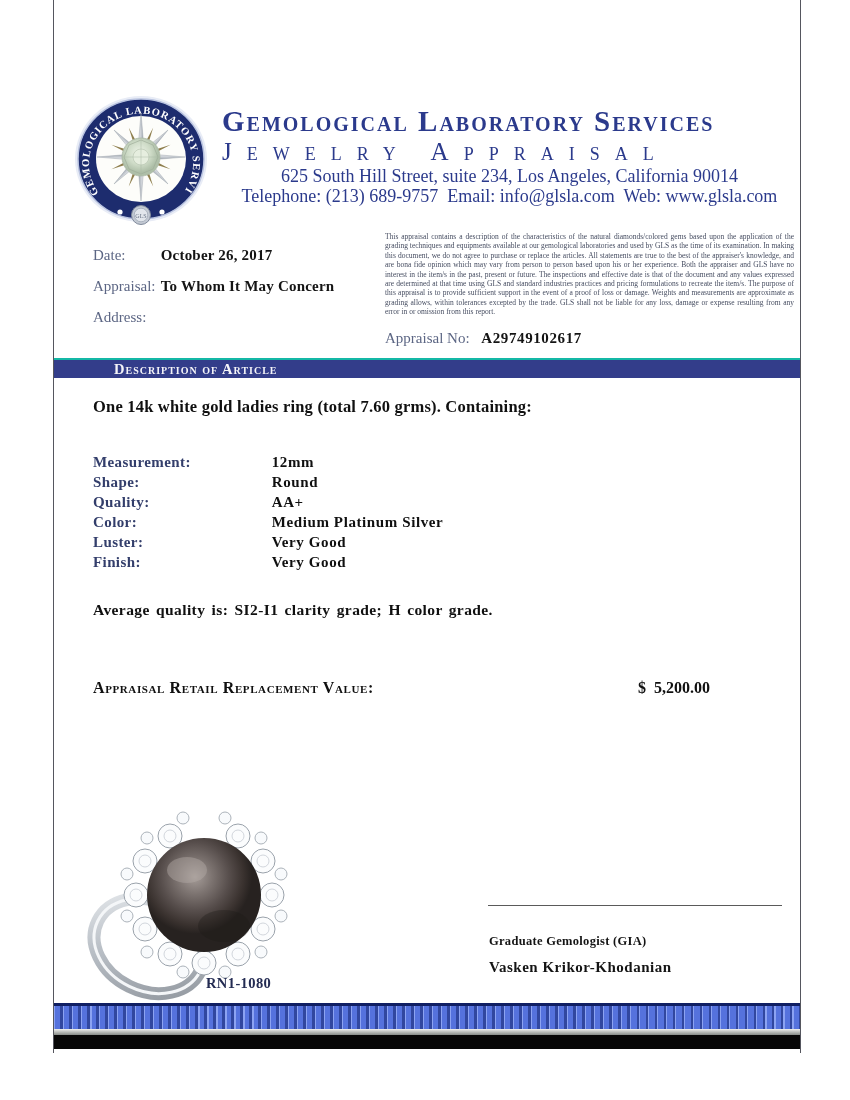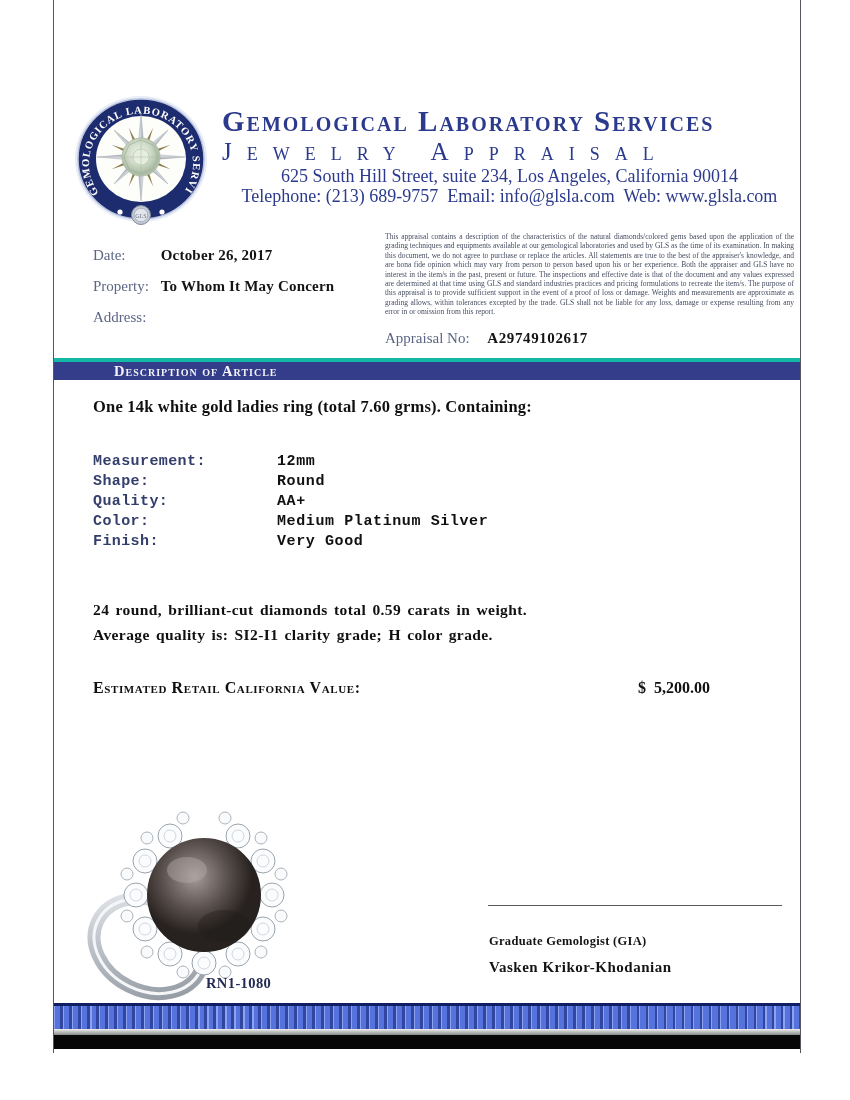--- a/index.html
+++ b/index.html
@@ -163,7 +163,7 @@
     <span class="info-value">October 26, 2017</span>
   </div>
   <div class="info-row">
-    <span class="info-label">Property:</span>
+    <span class="info-label">Appraisal:</span>
     <span class="info-value">To Whom It May Concern</span>
   </div>
   <div class="info-row">

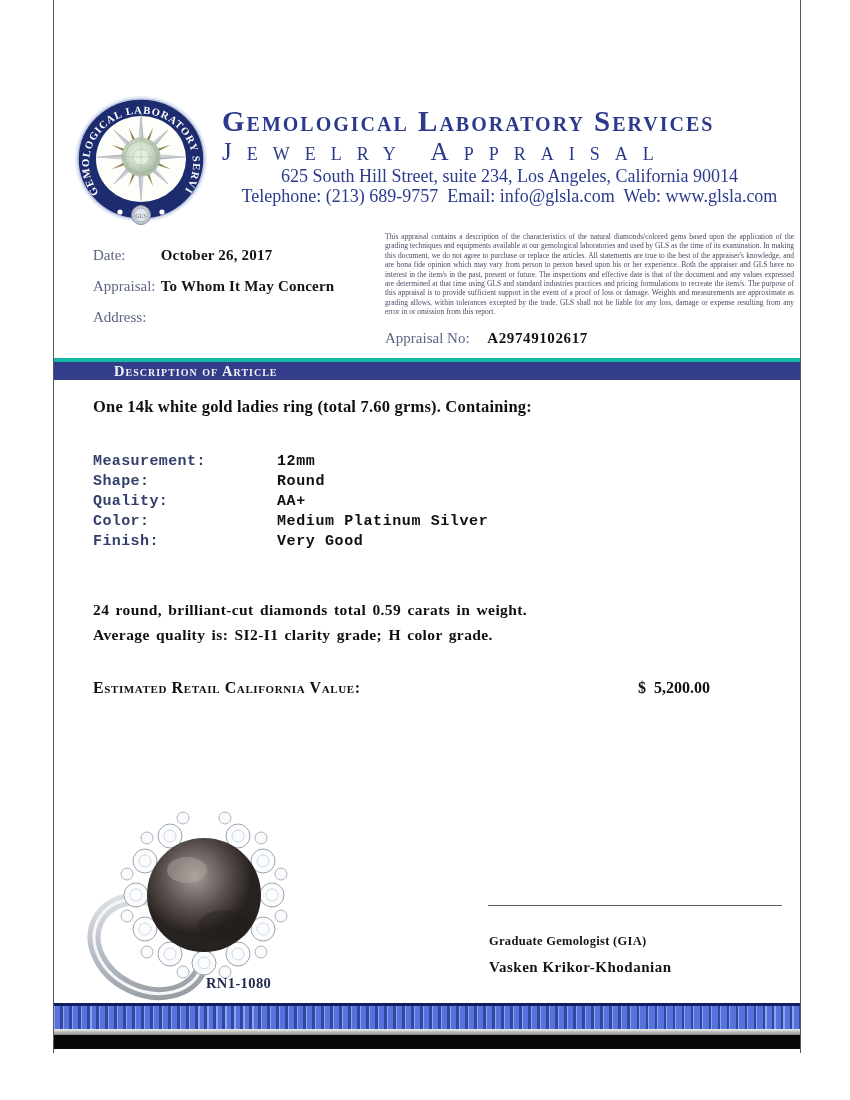--- a/index.html
+++ b/index.html
@@ -40,7 +40,7 @@
   }
   .appraisal-row{left:385px;top:330px;font-size:15px;white-space:nowrap;}
   .appraisal-label{color:#5c6684;}
-  .appraisal-value{font-weight:bold;color:#141414;margin-left:14px;letter-spacing:.6px;}
+  .appraisal-value{font-weight:bold;color:#141414;margin-left:8px;letter-spacing:.6px;}
 
   
   .section-bar{

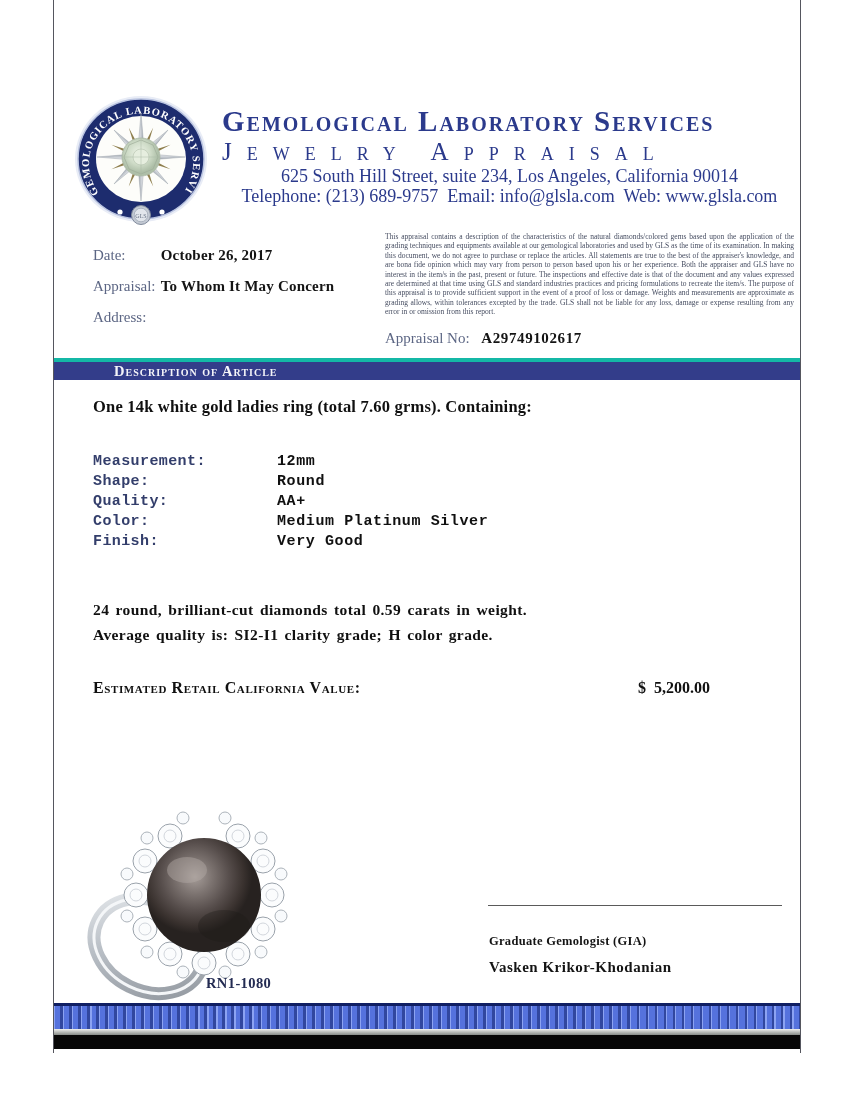--- a/index.html
+++ b/index.html
@@ -45,7 +45,7 @@
   
   .section-bar{
     left:54px;top:358px;width:746px;height:18px;background:#333d8a;
-    border-top:4px solid #14b8a6;
+    border-top:2px solid #14b8a6;
   }
   .section-bar-title{
     color:#f4f4f8;font-variant:small-caps;font-weight:bold;font-size:14.5px;

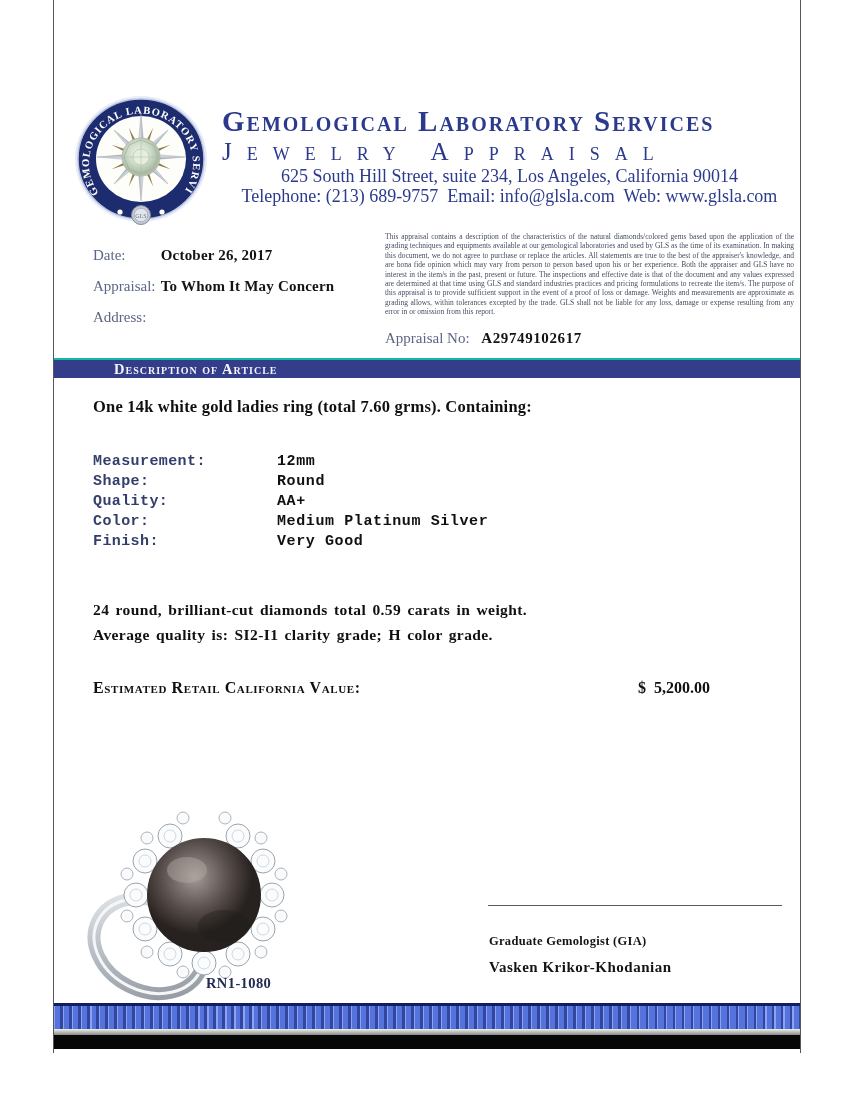--- a/index.html
+++ b/index.html
@@ -54,7 +54,7 @@
 
   .desc-body{left:93px;top:394px;width:640px;font-size:16.5px;font-weight:bold;line-height:26px;color:#101010;letter-spacing:.2px;}
 
-  .attr-table{left:93px;top:452px;width:480px;font-size:15px;font-family:Liberation Mono, monospace;}
+  .attr-table{left:93px;top:452px;width:480px;font-size:15px;}
   .attr-row{line-height:20px;}
   .attr-label{display:inline-block;width:175px;font-weight:bold;color:#333e6b;letter-spacing:.4px;}
   .attr-value{font-weight:bold;color:#101010;letter-spacing:.6px;}

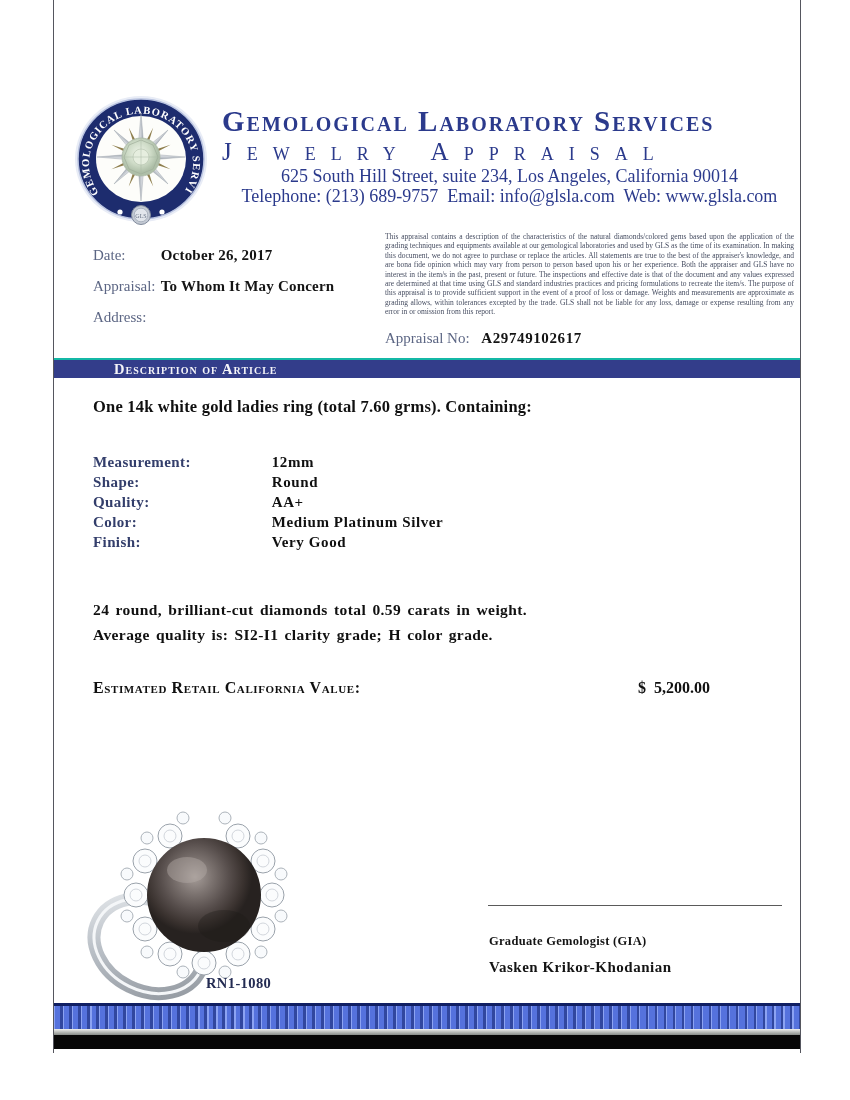--- a/index.html
+++ b/index.html
@@ -203,6 +203,10 @@
   <div class="attr-row">
     <span class="attr-label">Color:</span>
     <span class="attr-value">Medium Platinum Silver</span>
+  </div>
+  <div class="attr-row">
+    <span class="attr-label">Luster:</span>
+    <span class="attr-value">Very Good</span>
   </div>
   <div class="attr-row">
     <span class="attr-label">Finish:</span>

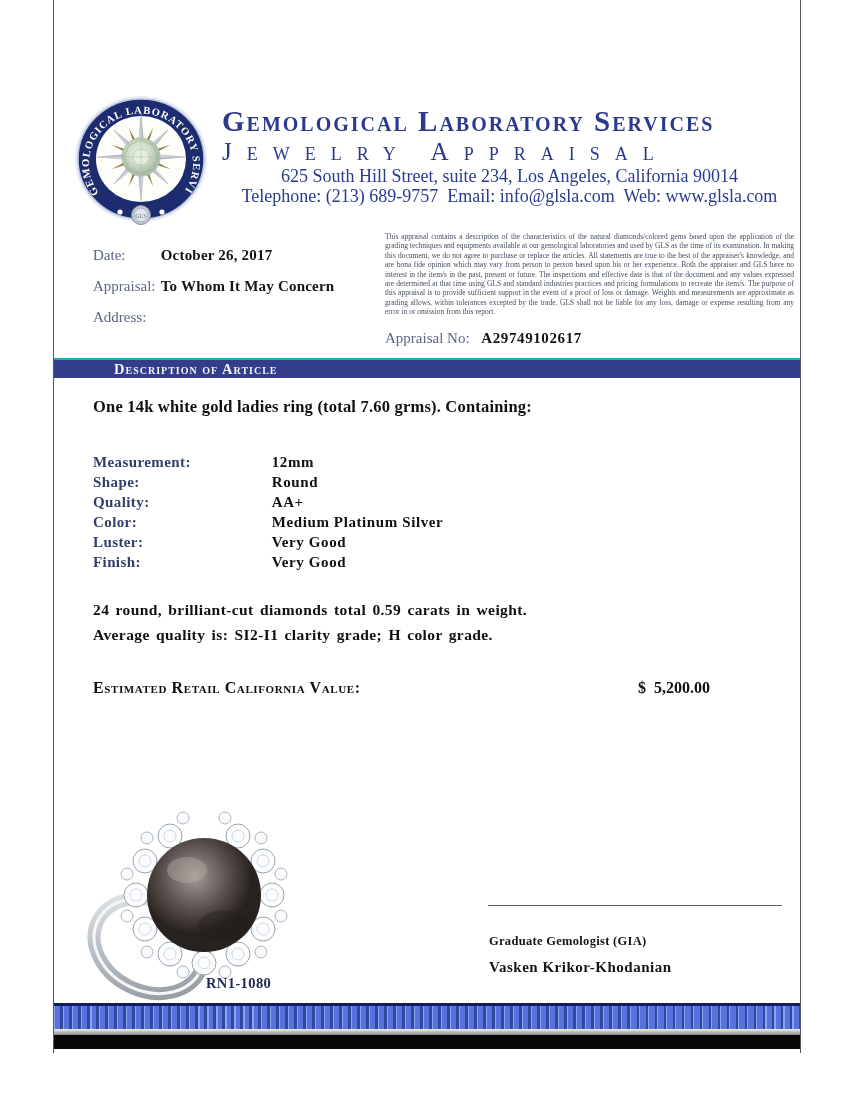--- a/index.html
+++ b/index.html
@@ -215,7 +215,6 @@
 </div>
 
 <div class="abs diamonds">
-  <div>24 round, brilliant-cut diamonds total 0.59 carats in weight.</div>
   <div>Average quality is: SI2-I1 clarity grade; H color grade.</div>
 </div>
 

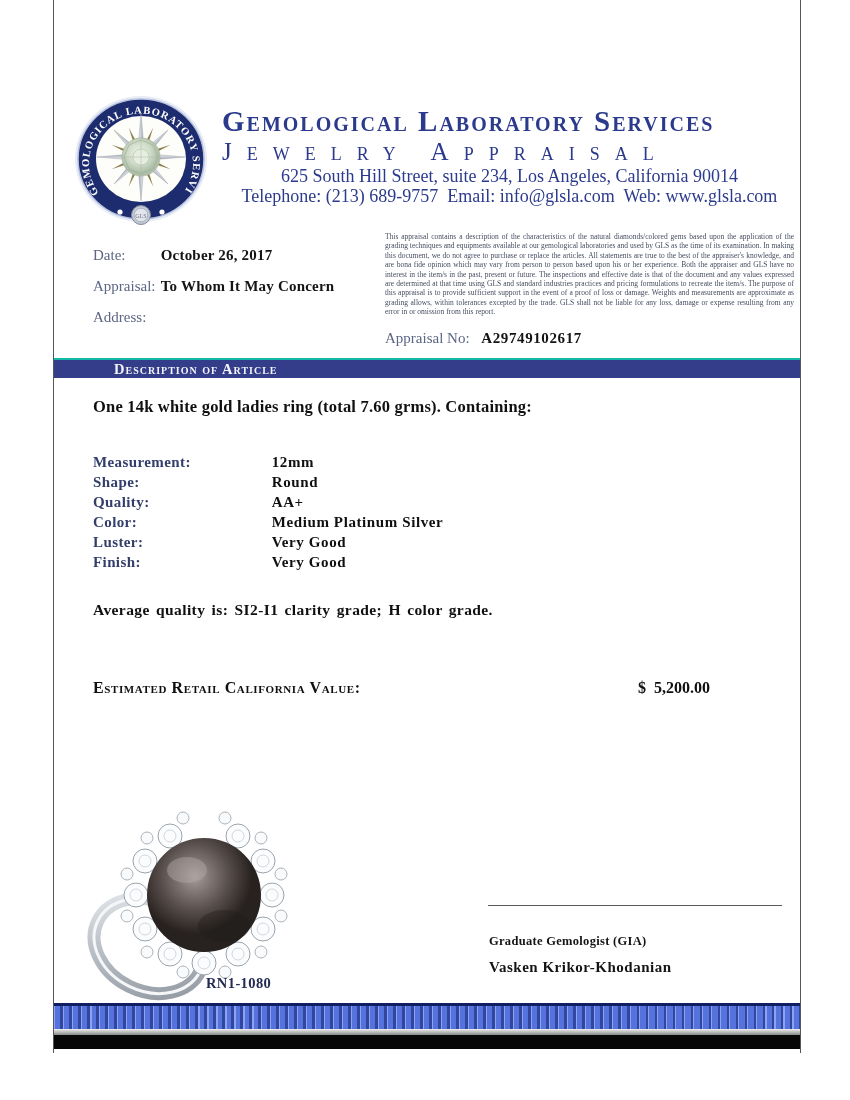--- a/index.html
+++ b/index.html
@@ -218,7 +218,7 @@
   <div>Average quality is: SI2-I1 clarity grade; H color grade.</div>
 </div>
 
-<div class="abs value-label">Estimated Retail California Value:</div>
+<div class="abs value-label">Appraisal Retail Replacement Value:</div>
 <div class="abs value-amount">$  5,200.00</div>
 
 <div class="abs ring-photo">

